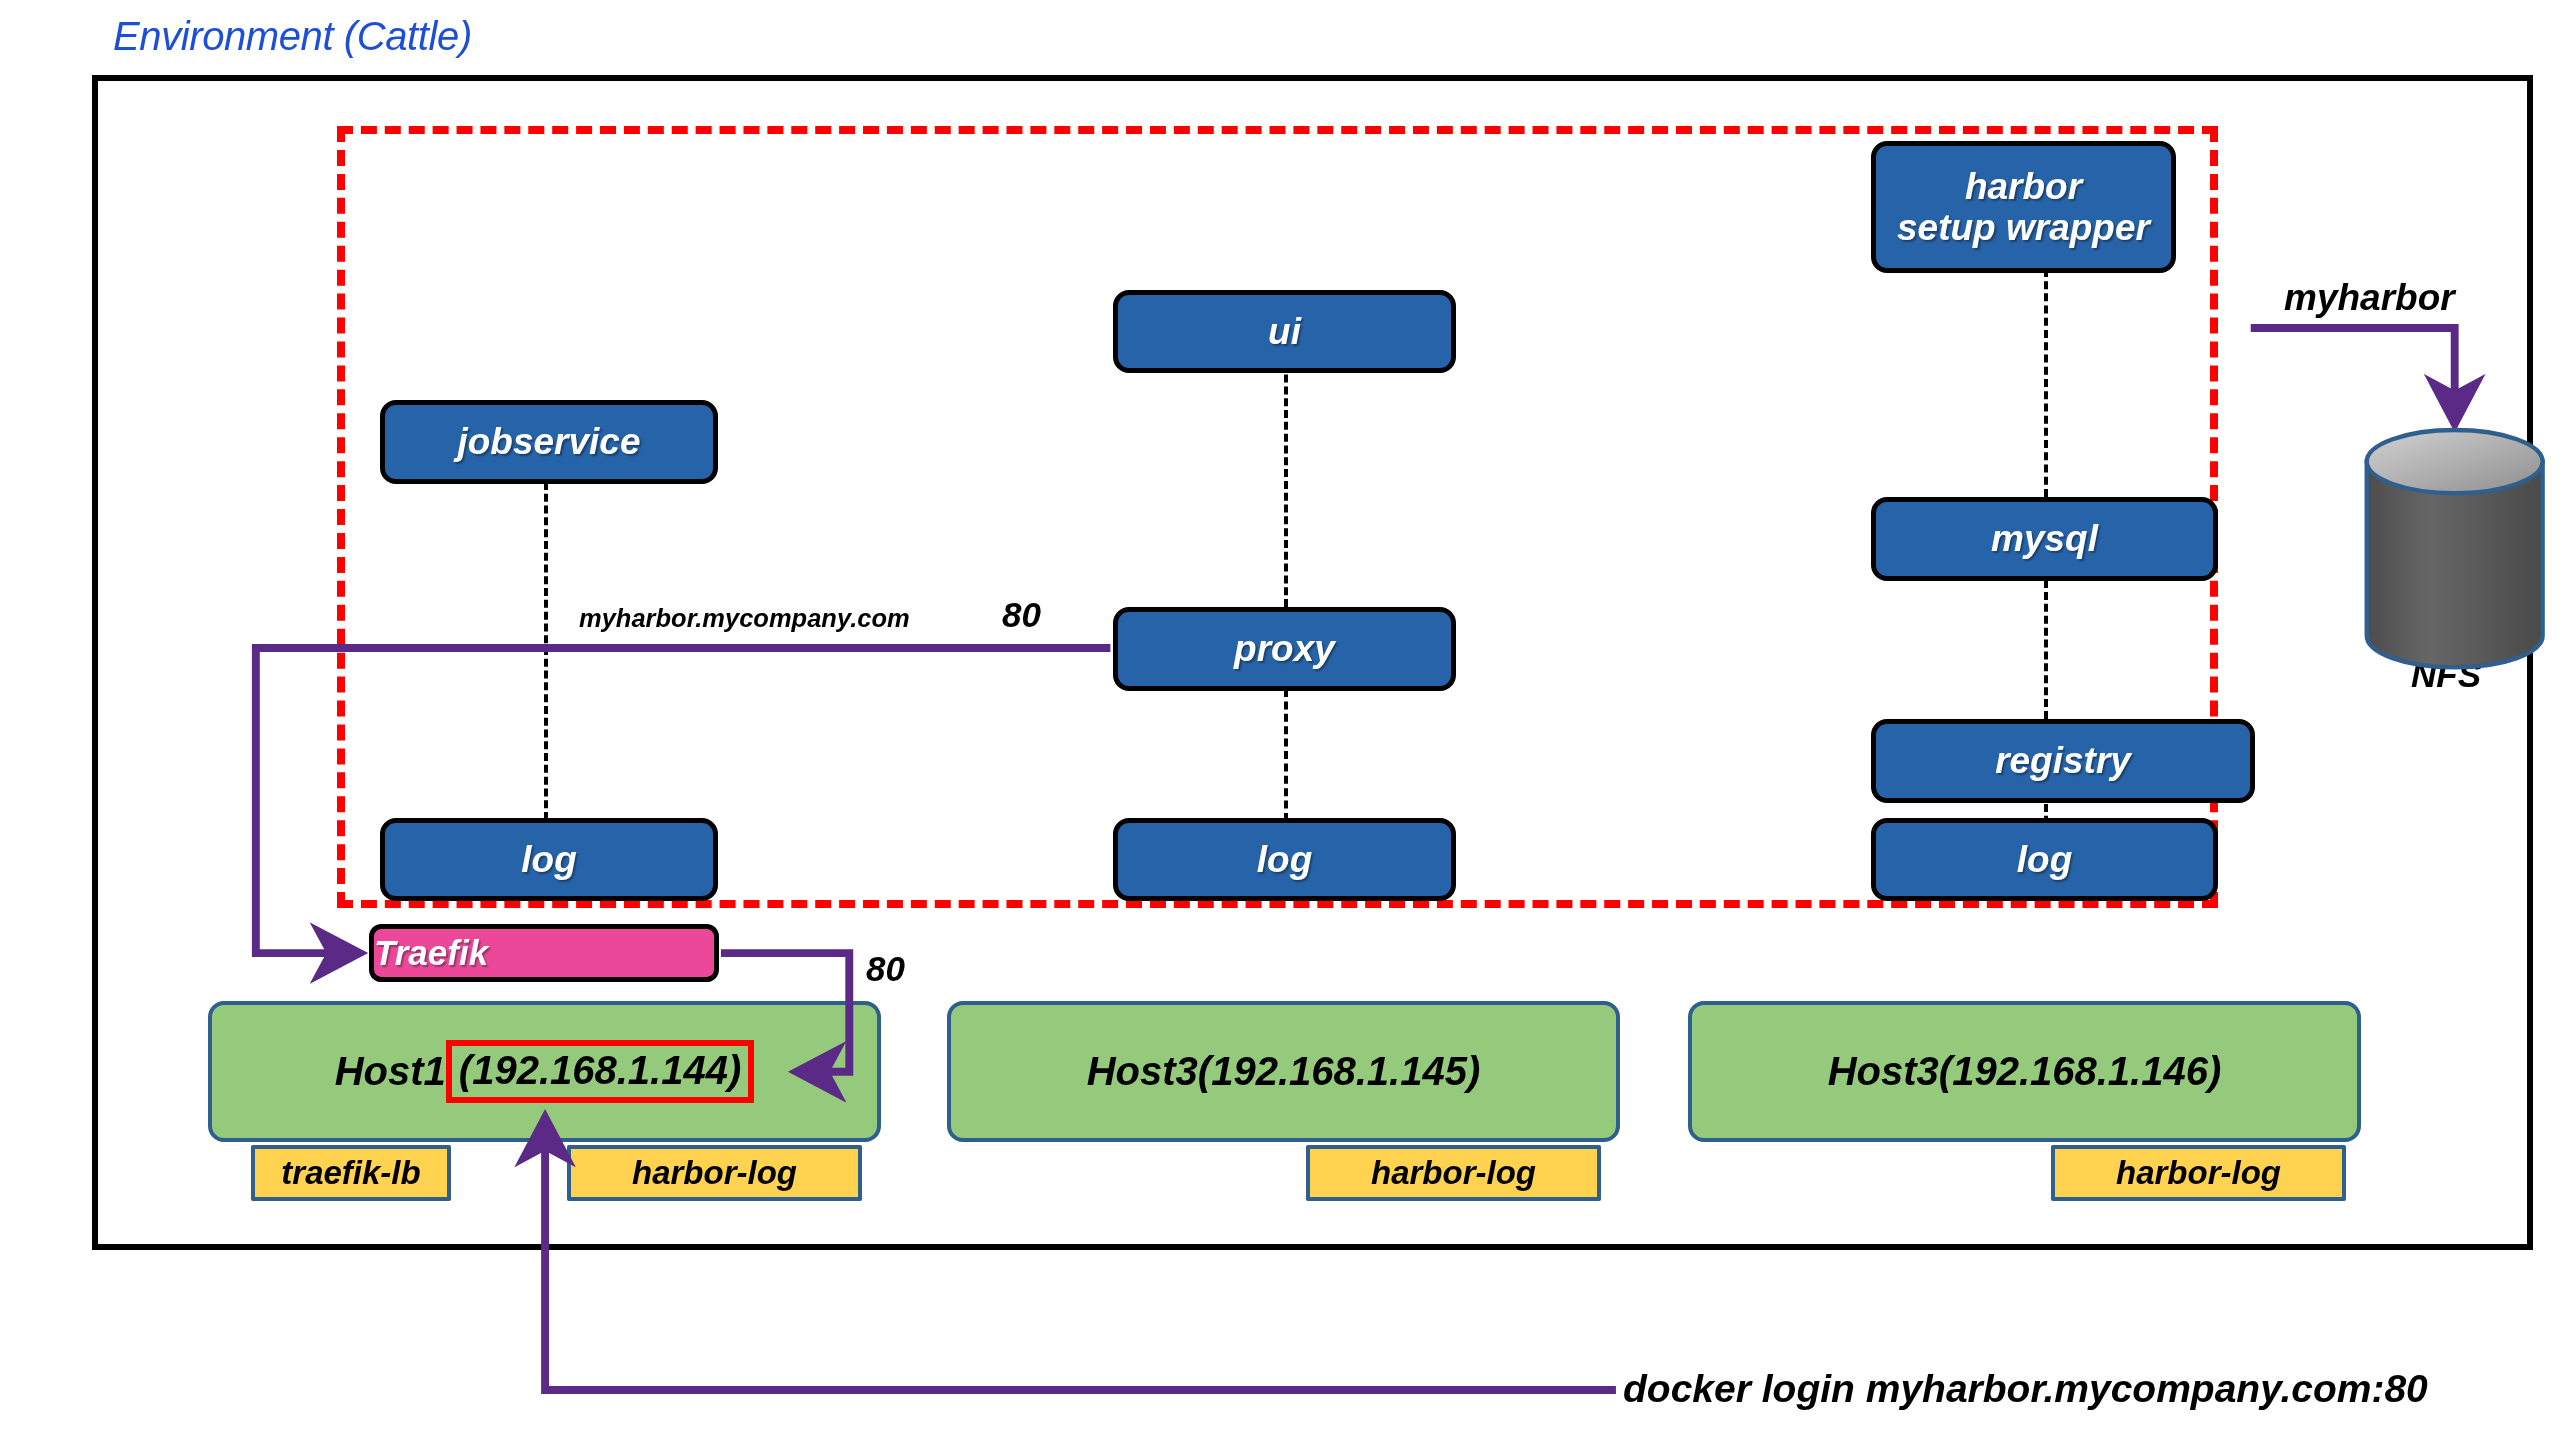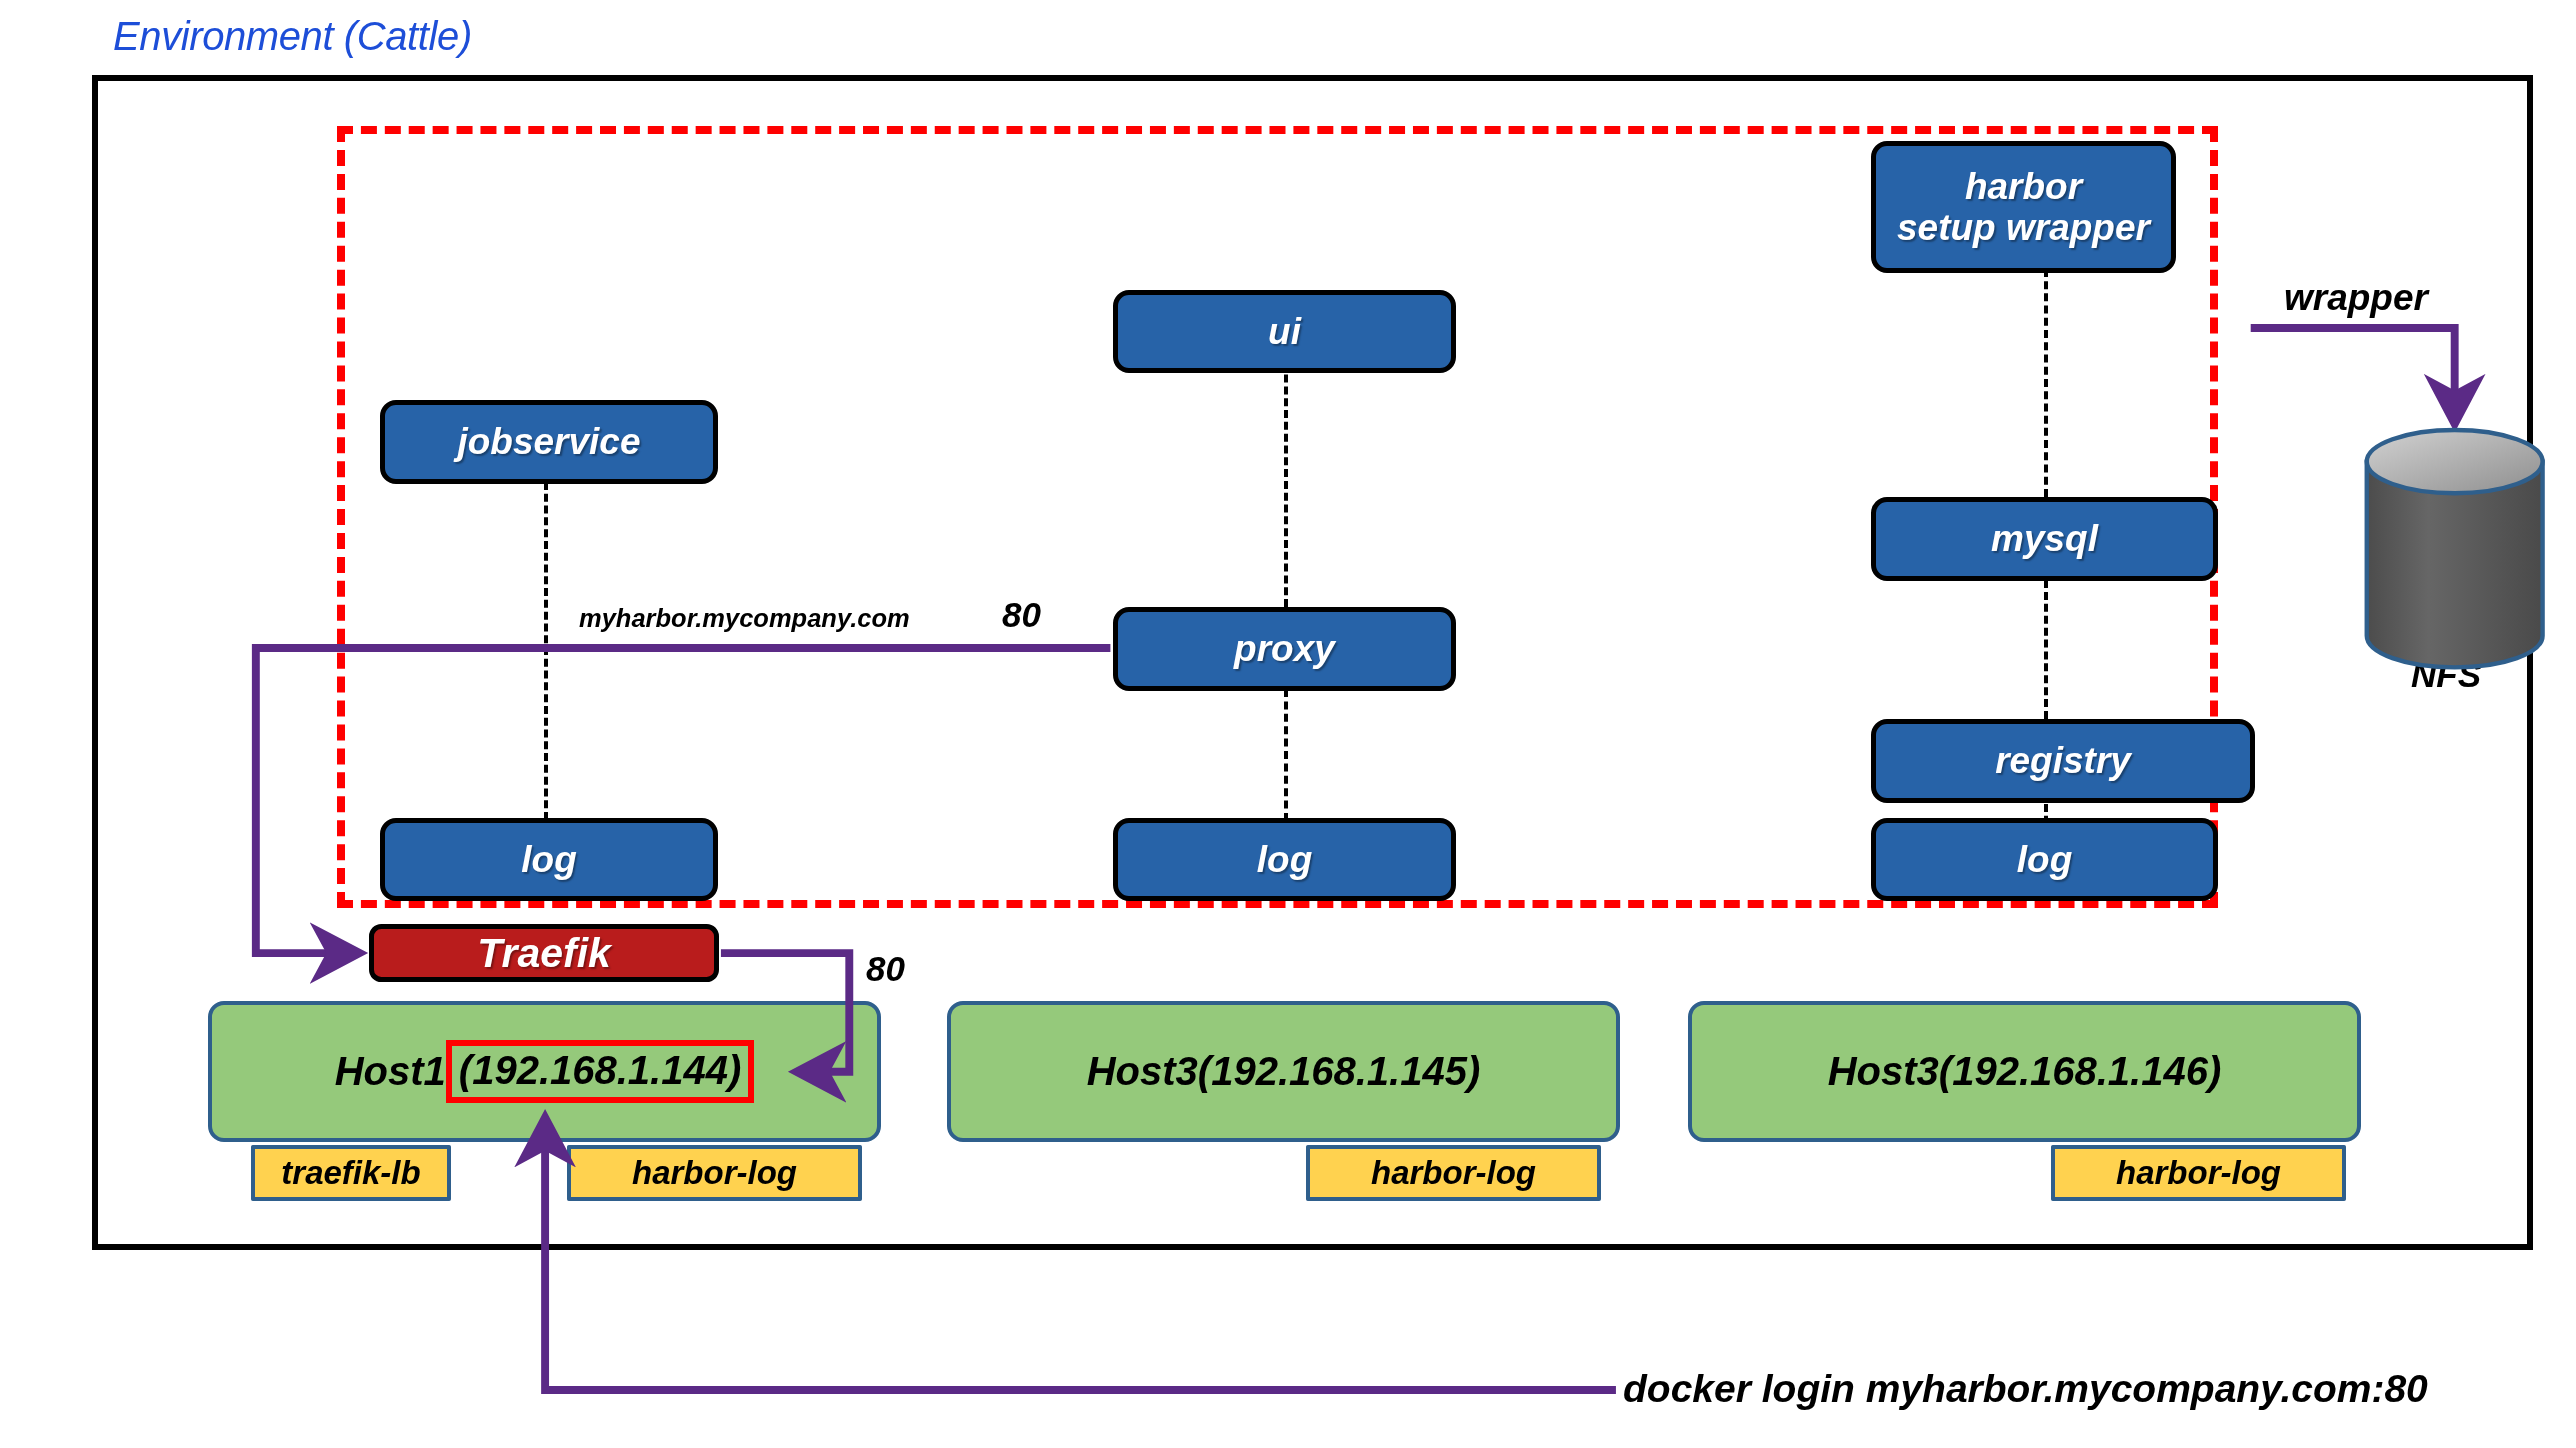--- a/index.html
+++ b/index.html
@@ -259,7 +259,7 @@
 
   <div class="anno anno-port" style="left:866px; top:949px;">80</div>
 
-  <div class="anno anno-vol" style="left:2284px; top:277px;">wrapper</div>
+  <div class="anno anno-vol" style="left:2284px; top:277px;">myharbor</div>
 
   <div class="anno anno-nfs" style="left:2411px; top:655px;">NFS</div>
 

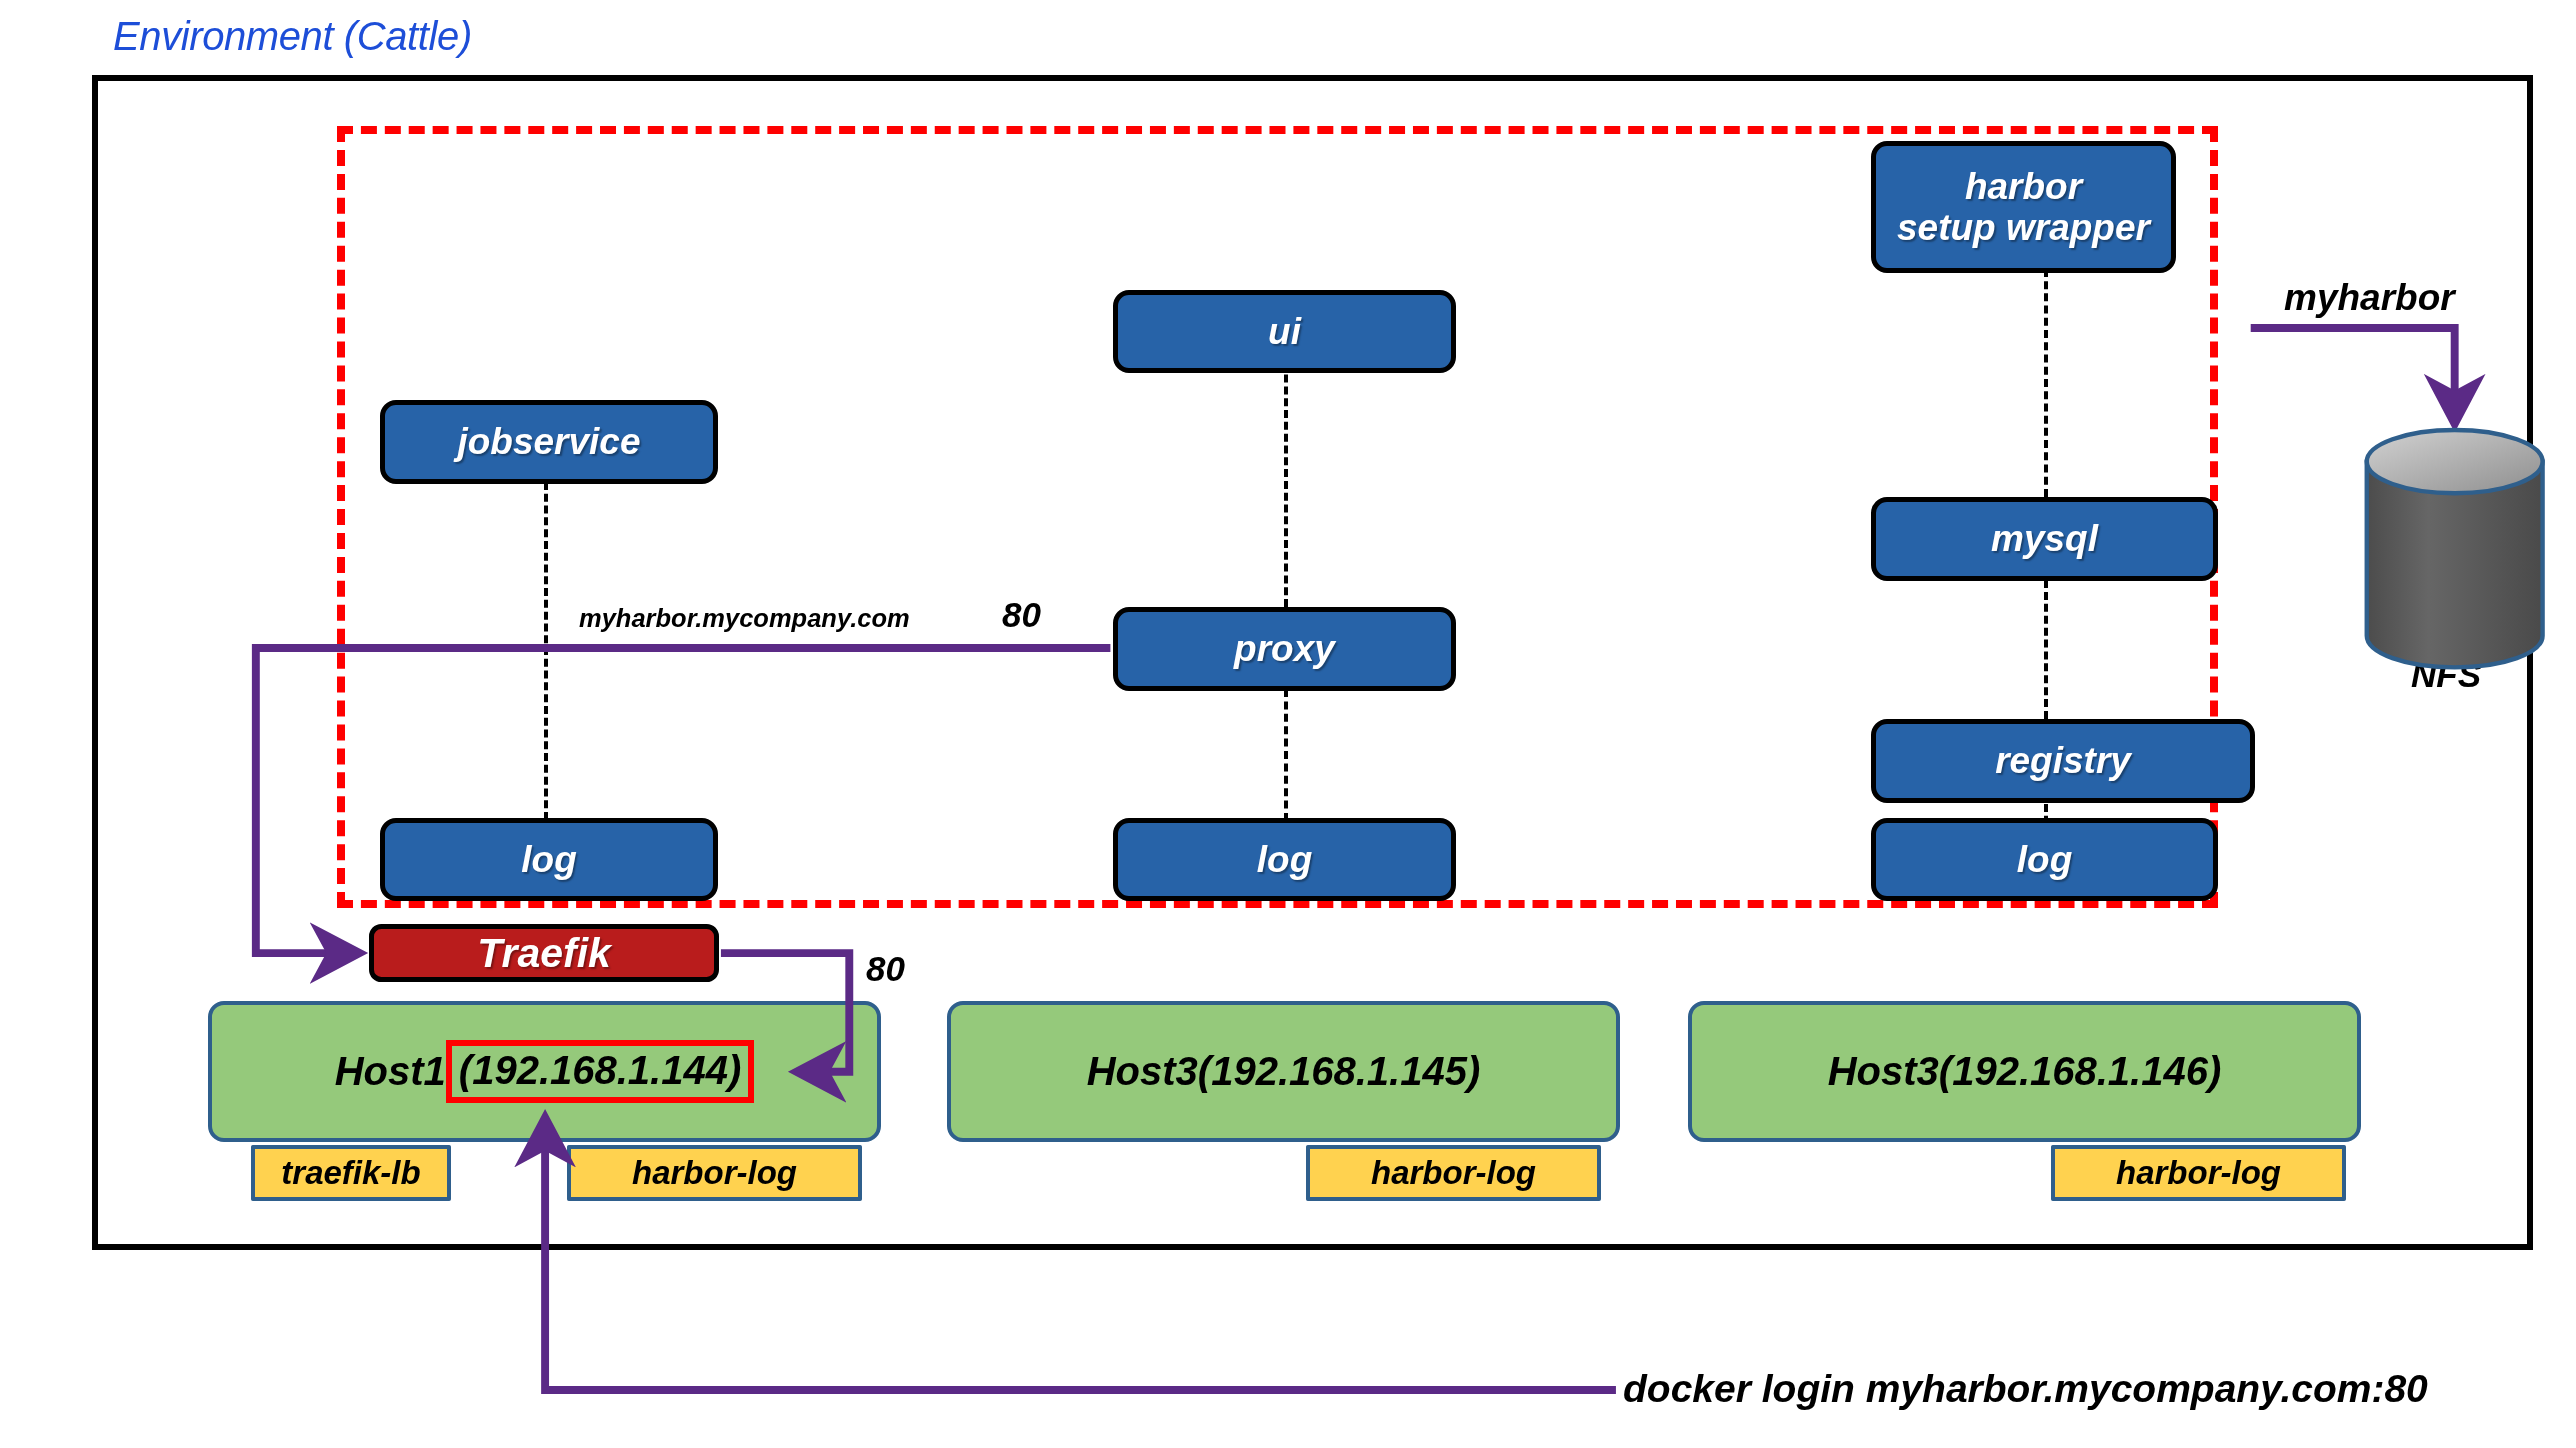--- a/index.html
+++ b/index.html
@@ -77,17 +77,17 @@
   
   .traefik {
     position: absolute;
-    background: #b91c1c;
+    background: #ec4899;
     border: 5.3px solid #000000;
     border-radius: 12.3px;
     box-sizing: border-box;
     display: flex;
     align-items: center;
-    justify-content: center;
+    justify-content: flex-start;
     color: #ffffff;
     font-weight: bold;
     font-style: italic;
-    font-size: 41px;
+    font-size: 35px;
     text-shadow: 1.8px 1.8px 1.8px rgba(0,0,0,0.35);
   }
 

